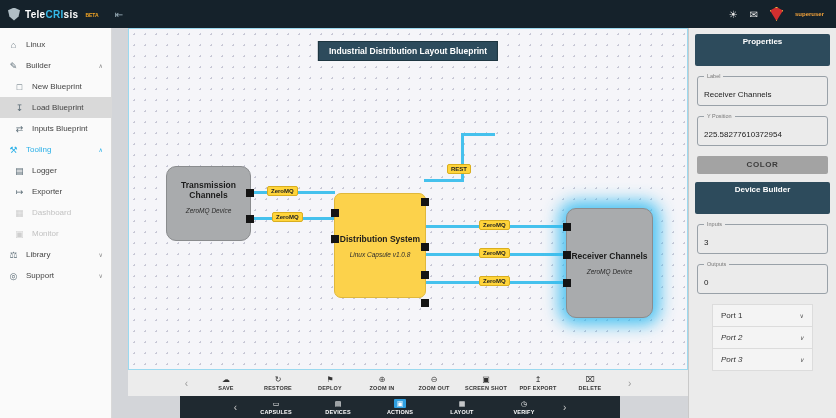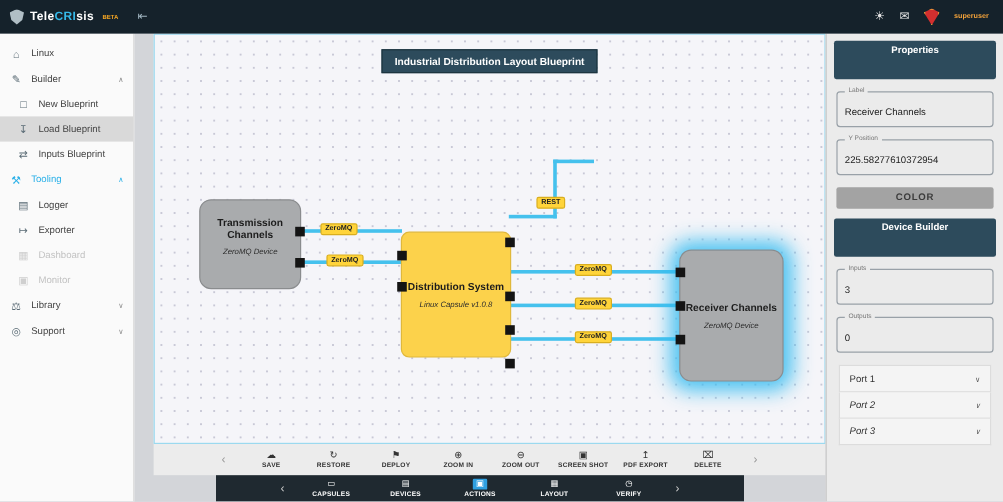--- a/index.html
+++ b/index.html
@@ -90,7 +90,7 @@
     padding:0;outline:none;font-family:"Liberation Sans",sans-serif;}
   .color-btn{margin:8px 8px;height:18px;line-height:18px;background:#a3a3a3;color:#3c3c3c;
     text-align:center;font-size:8px;font-weight:bold;border-radius:2px;letter-spacing:.6px;cursor:pointer;}
-  .port-row{margin:0 10px;height:21px;background:#f4f4f4;border:1px solid #dcdcdc;
+  .port-row{margin:0 23px;height:21px;background:#f4f4f4;border:1px solid #dcdcdc;
     display:flex;align-items:center;justify-content:space-between;padding:0 8px;
     font-size:8px;color:#333;cursor:pointer;}
   .port-row + .port-row{border-top:none;font-style:italic;}

